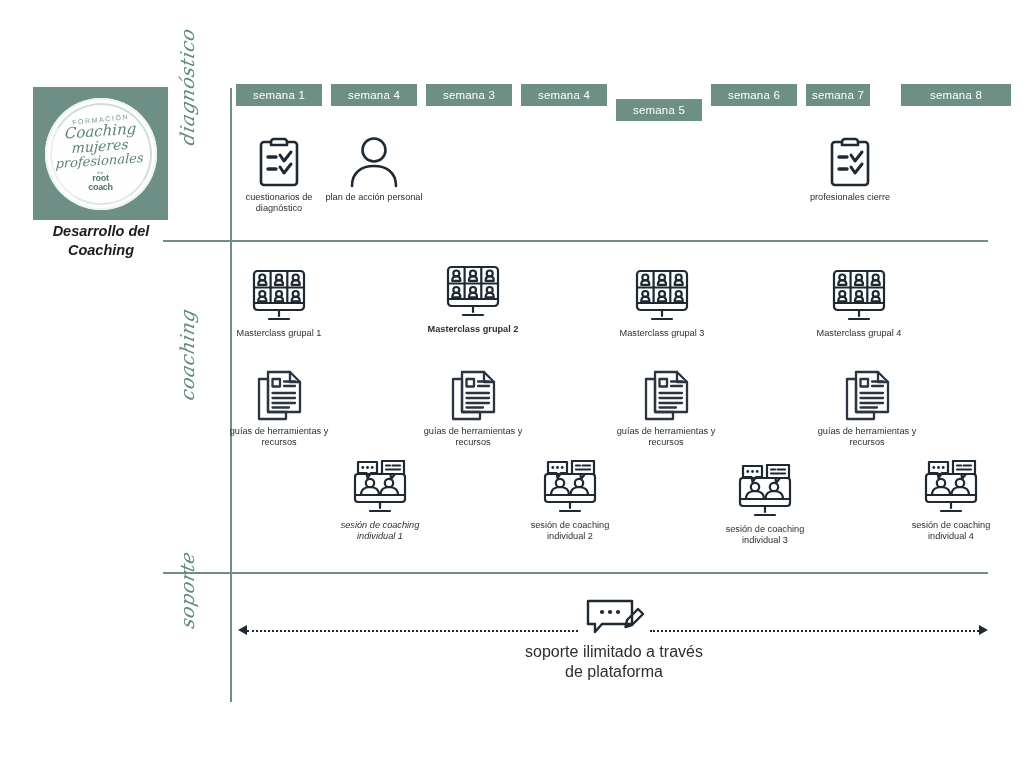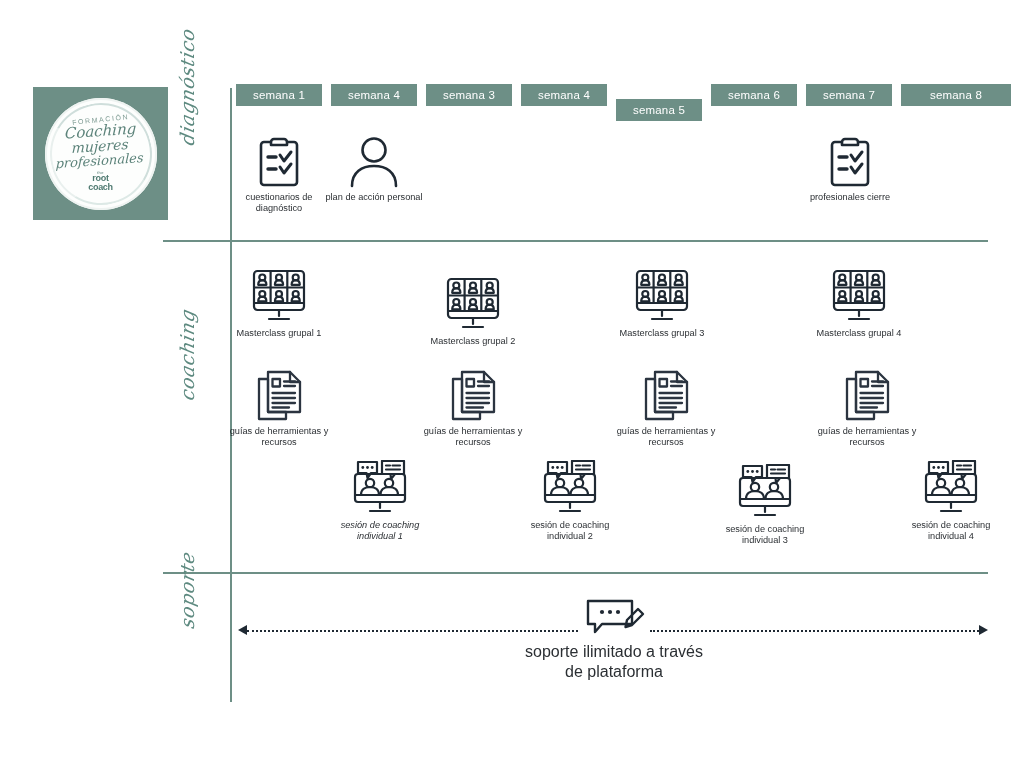--- a/index.html
+++ b/index.html
@@ -237,7 +237,7 @@
       <div class="week-chip" style="left: 285px; width: 86px;">semana  4</div>
       <div class="week-chip" style="left: 380px; width: 86px; margin-top: 15px;">semana  5</div>
       <div class="week-chip" style="left: 475px; width: 86px;">semana  6</div>
-      <div class="week-chip" style="left: 570px; width: 86px;">semana  7</div>
+      <div class="week-chip" style="left: 570px; width: 64px;">semana  7</div>
       <div class="week-chip" style="left: 665px; width: 110px;">semana  8</div>
     </div>
 

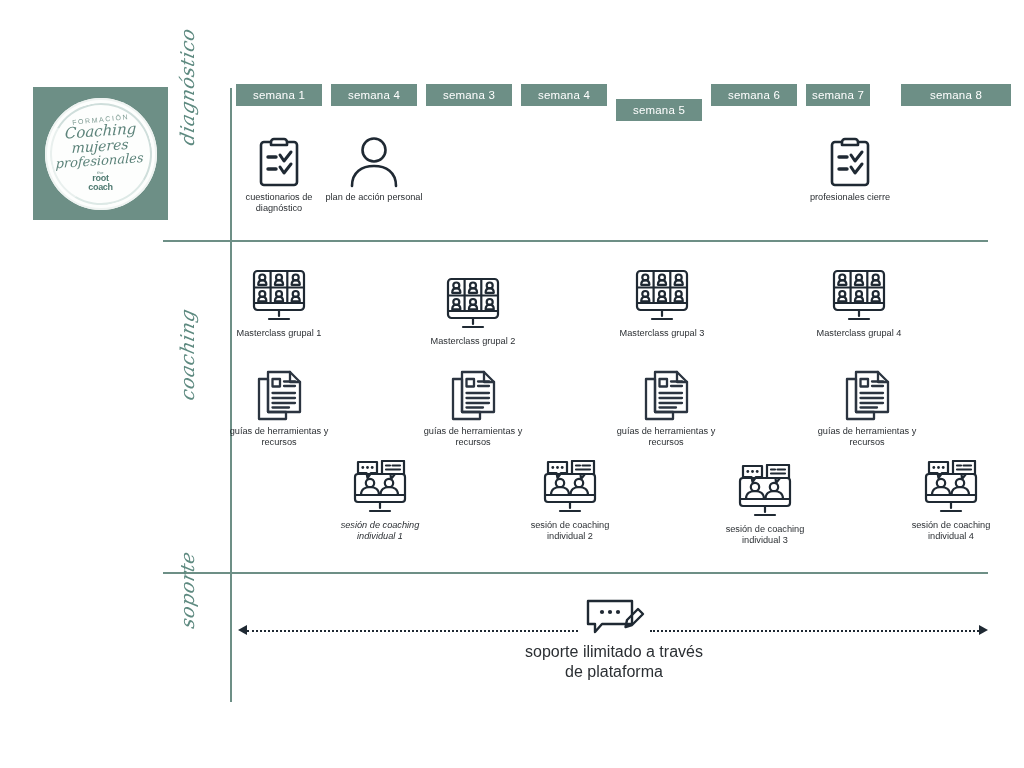--- a/index.html
+++ b/index.html
@@ -229,6 +229,7 @@
       </div>
     </div>
   </div>
+  <div class="logo-caption">Desarrollo del Coaching</div>
 
   <div class="weeks" id="weeks">
       <div class="week-chip" style="left: 0px; width: 86px;">semana  1</div>

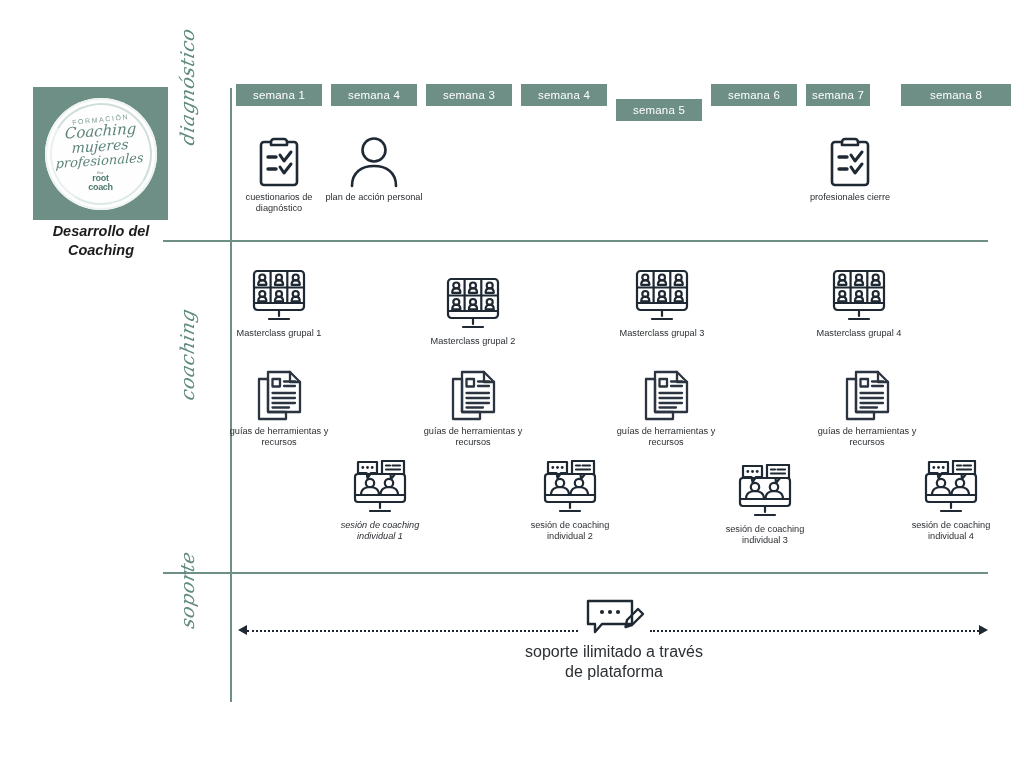--- a/index.html
+++ b/index.html
@@ -315,7 +315,7 @@
         </div>
         <div class="cap">Masterclass grupal 1</div>
       </div>
-      <div class="item big-icon" style="left: 418px; top: 272px;">
+      <div class="item big-icon" style="left: 418px; top: 260px; font-weight: bold;">
         <div class="icon-wrap">
     <svg width="58" height="56" viewBox="0 0 58 56" fill="none" stroke="#1f2933" stroke-width="2.2" stroke-linecap="round" stroke-linejoin="round">
       <rect x="4" y="3" width="50" height="39" rx="3.5"></rect>

